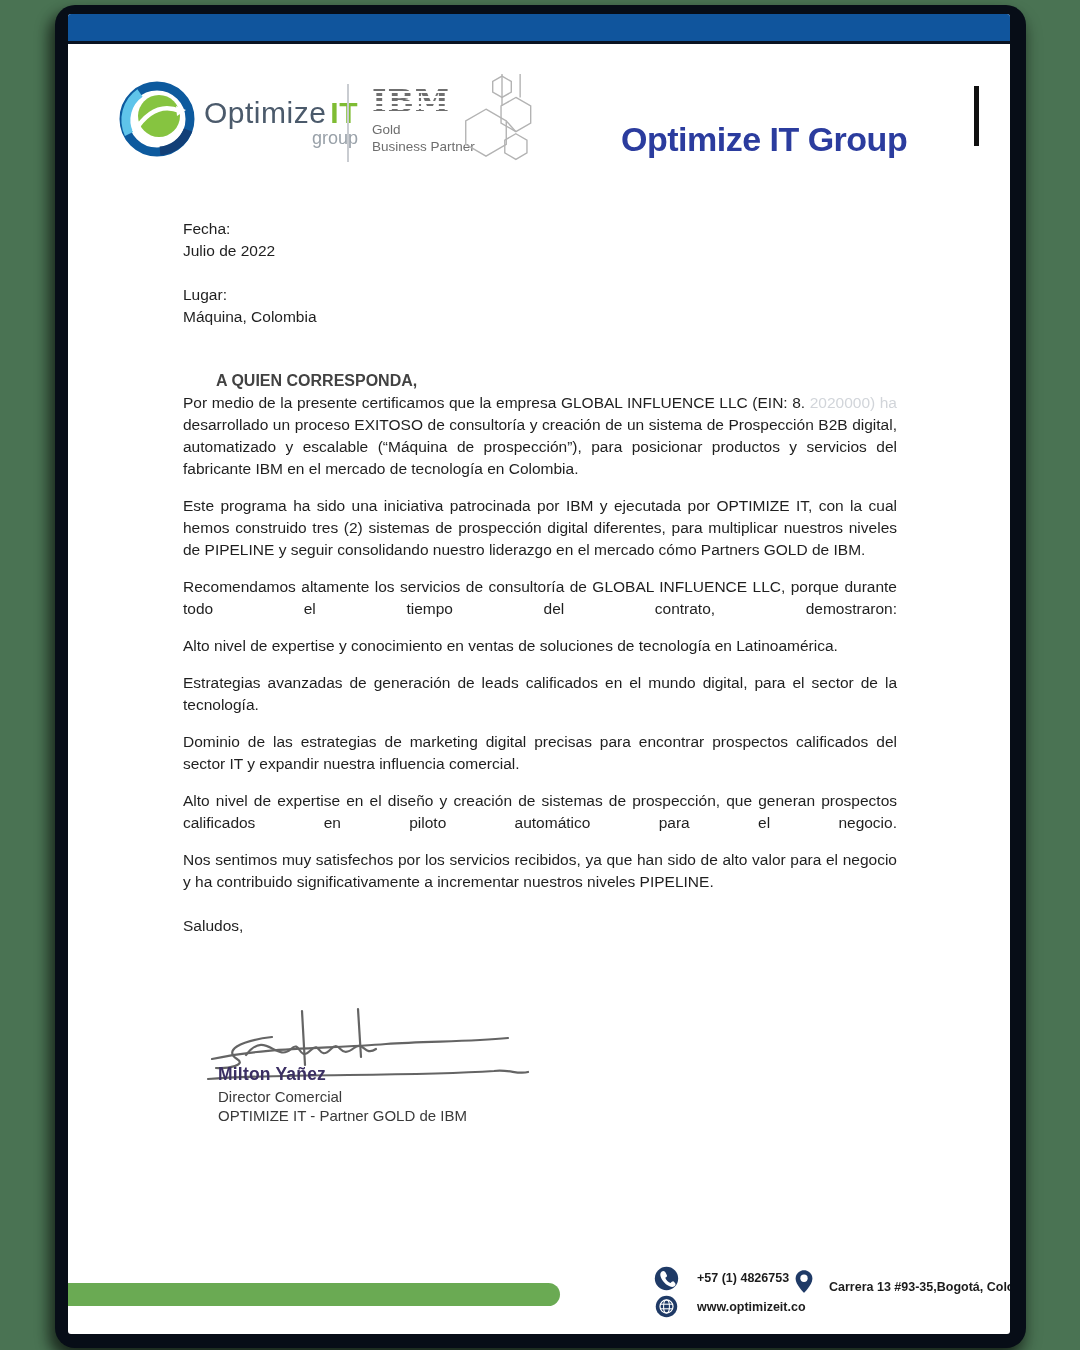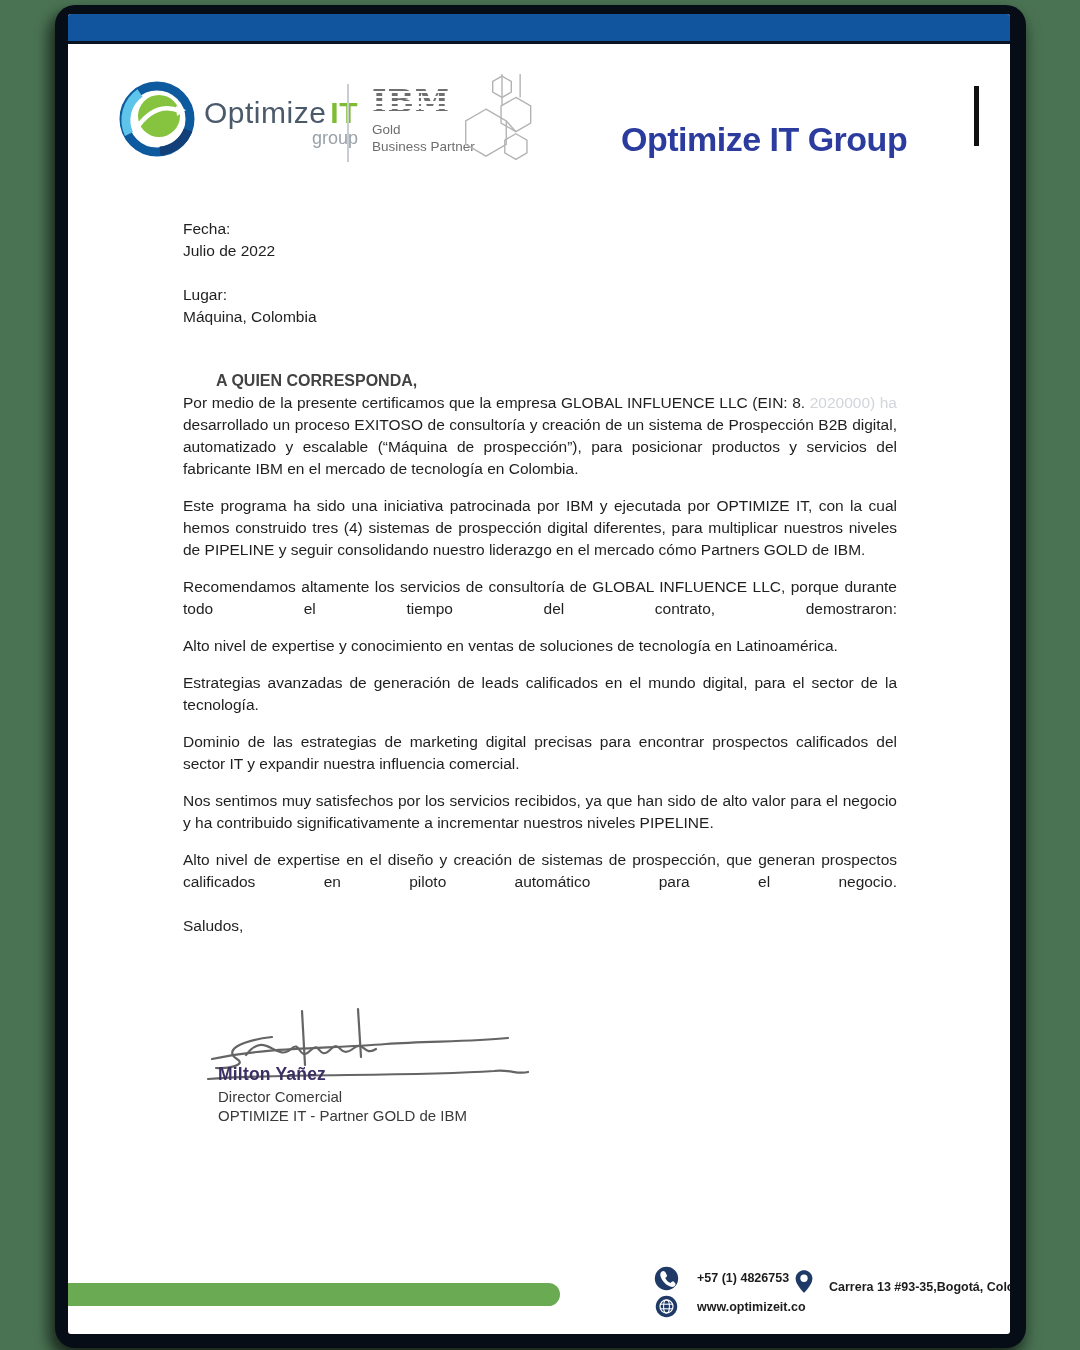--- a/index.html
+++ b/index.html
@@ -130,7 +130,7 @@
         <span>desarrollado un proceso EXITOSO de consultoría y creación de un sistema de Prospección B2B digital, automatizado y escalable (“Máquina de prospección”), para posicionar productos y servicios del fabricante IBM en el mercado de tecnología en Colombia.</span>
       </p>
 
-      <p class="para">Este programa ha sido una iniciativa patrocinada por IBM y ejecutada por OPTIMIZE IT, con la cual hemos construido tres (4) sistemas de prospección digital diferentes, para multiplicar nuestros niveles de PIPELINE y seguir consolidando nuestro liderazgo en el mercado cómo Partners GOLD de IBM.</p>
+      <p class="para">Este programa ha sido una iniciativa patrocinada por IBM y ejecutada por OPTIMIZE IT, con la cual hemos construido tres (2) sistemas de prospección digital diferentes, para multiplicar nuestros niveles de PIPELINE y seguir consolidando nuestro liderazgo en el mercado cómo Partners GOLD de IBM.</p>
       <p class="para force-last">Recomendamos altamente los servicios de consultoría de GLOBAL INFLUENCE LLC, porque durante todo el tiempo del contrato, demostraron:</p>
       <p class="para">Alto nivel de expertise y conocimiento en ventas de soluciones de tecnología en Latinoamérica.</p>
       <p class="para">Estrategias avanzadas de generación de leads calificados en el mundo digital, para el sector de la tecnología.</p>

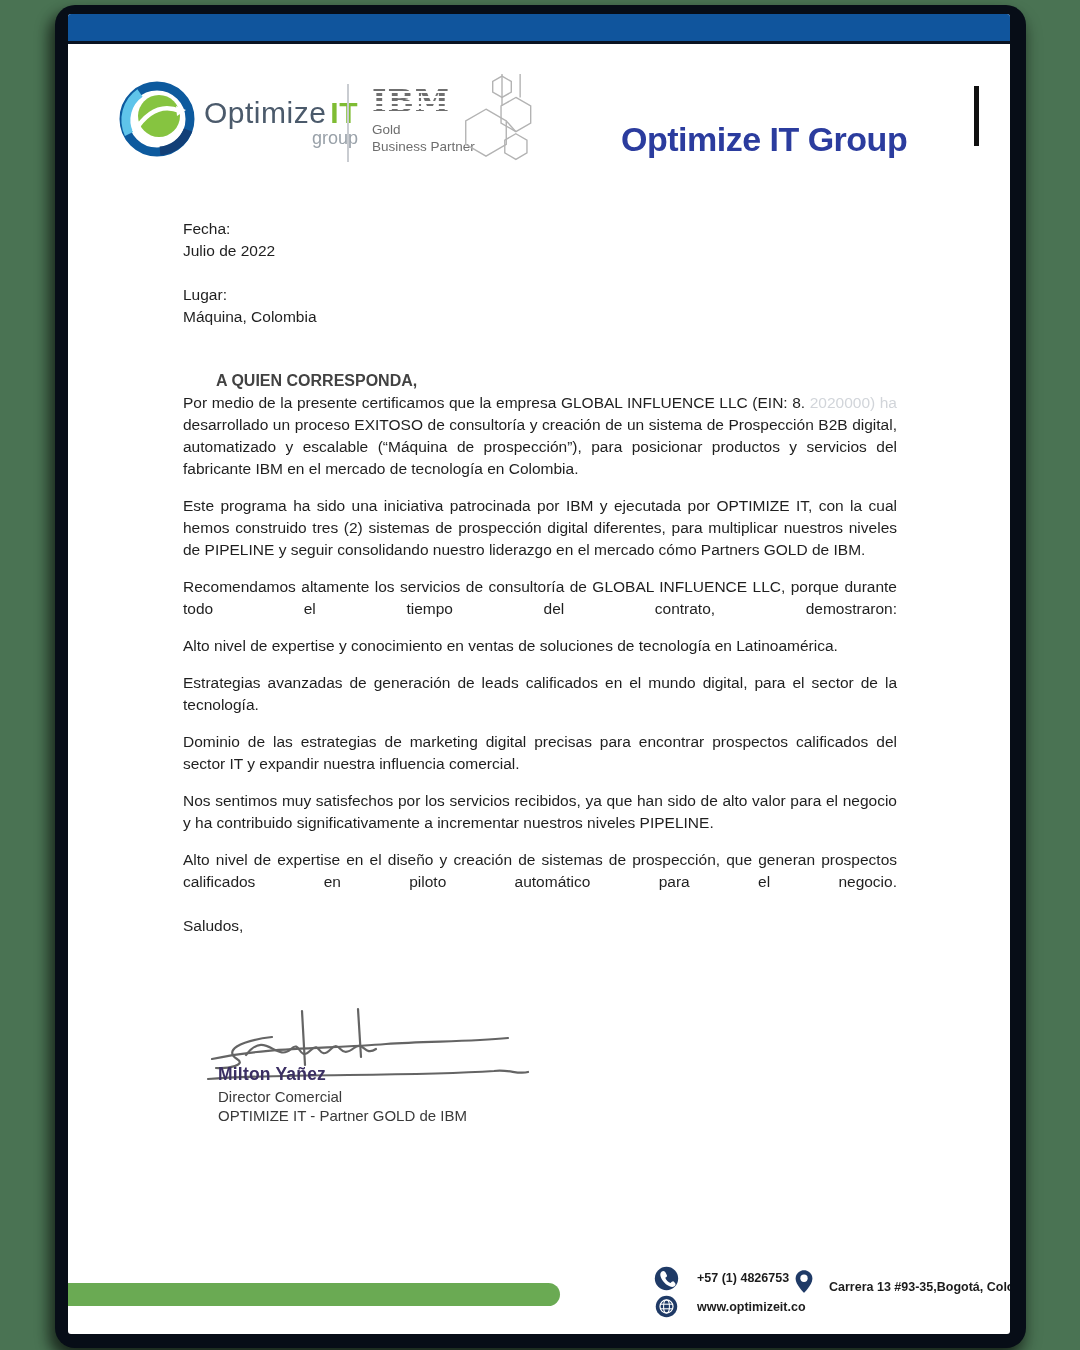--- a/index.html
+++ b/index.html
@@ -135,8 +135,8 @@
       <p class="para">Alto nivel de expertise y conocimiento en ventas de soluciones de tecnología en Latinoamérica.</p>
       <p class="para">Estrategias avanzadas de generación de leads calificados en el mundo digital, para el sector de la tecnología.</p>
       <p class="para">Dominio de las estrategias de marketing digital precisas para encontrar prospectos calificados del sector IT y expandir nuestra influencia comercial.</p>
+      <p class="para force-last">Alto nivel de expertise en el diseño y creación de sistemas de prospección, que generan prospectos calificados en piloto automático para el negocio.</p>
       <p class="para">Nos sentimos muy satisfechos por los servicios recibidos, ya que han sido de alto valor para el negocio y ha contribuido significativamente a incrementar nuestros niveles PIPELINE.</p>
-      <p class="para force-last">Alto nivel de expertise en el diseño y creación de sistemas de prospección, que generan prospectos calificados en piloto automático para el negocio.</p>
 
       <p class="para closing">Saludos,</p>
     </div>

